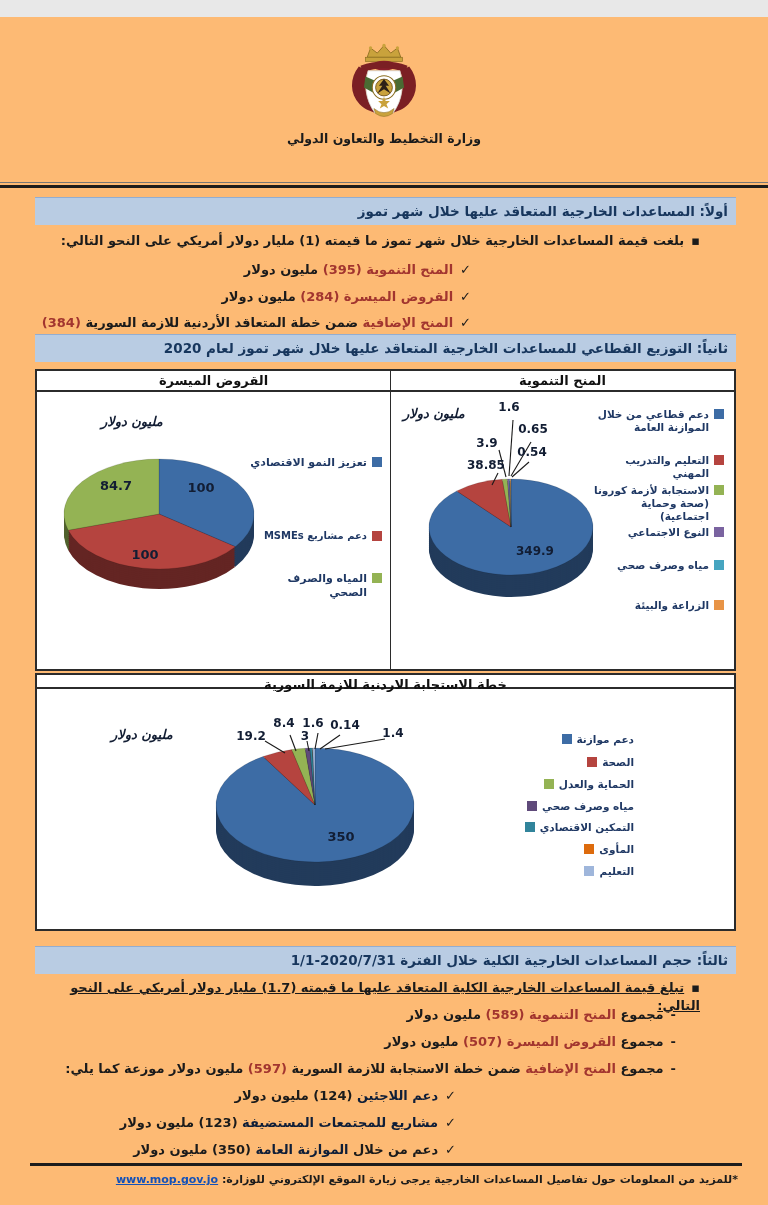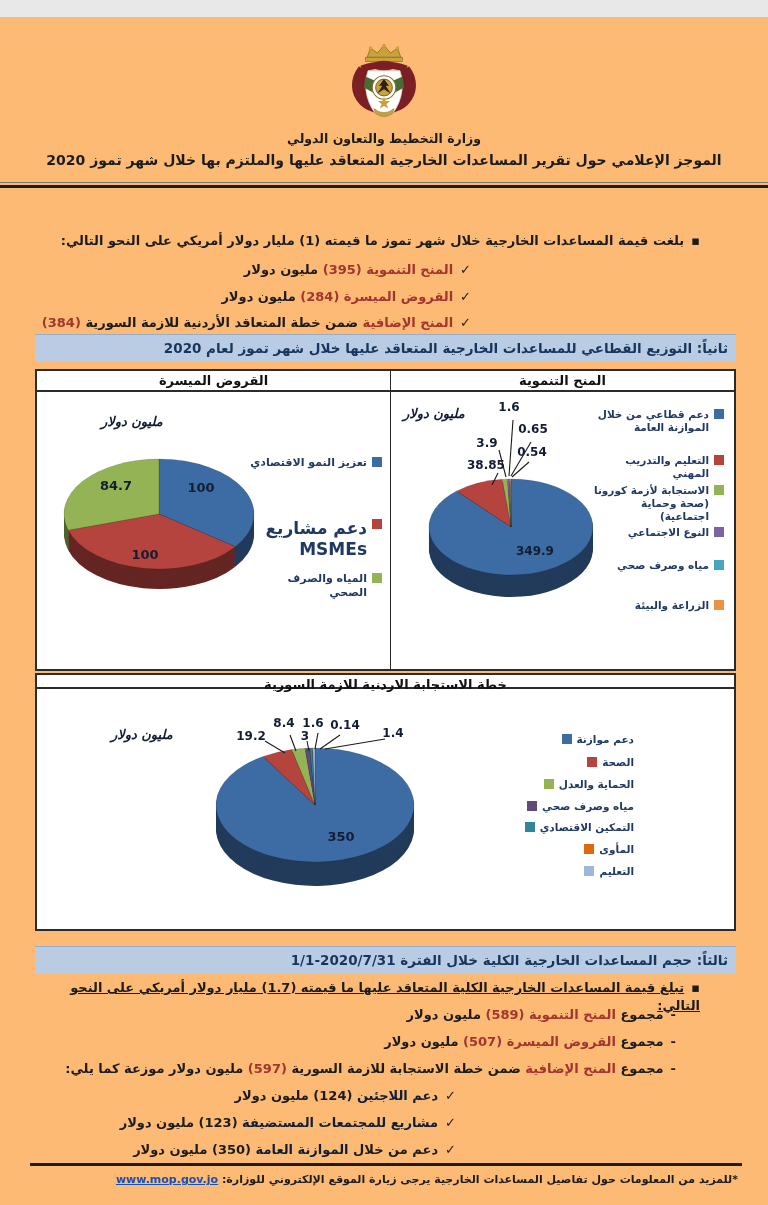--- a/index.html
+++ b/index.html
@@ -63,7 +63,6 @@
   </svg>
 
   <div class="abs ctr ministry">وزارة التخطيط والتعاون الدولي</div>
-  <div class="abs ctr doc-title">الموجز الإعلامي حول تقرير المساعدات الخارجية المتعاقد عليها والملتزم بها خلال شهر تموز 2020</div>
   <div class="abs rule-a"></div>
   <div class="abs rule-b"></div>
 

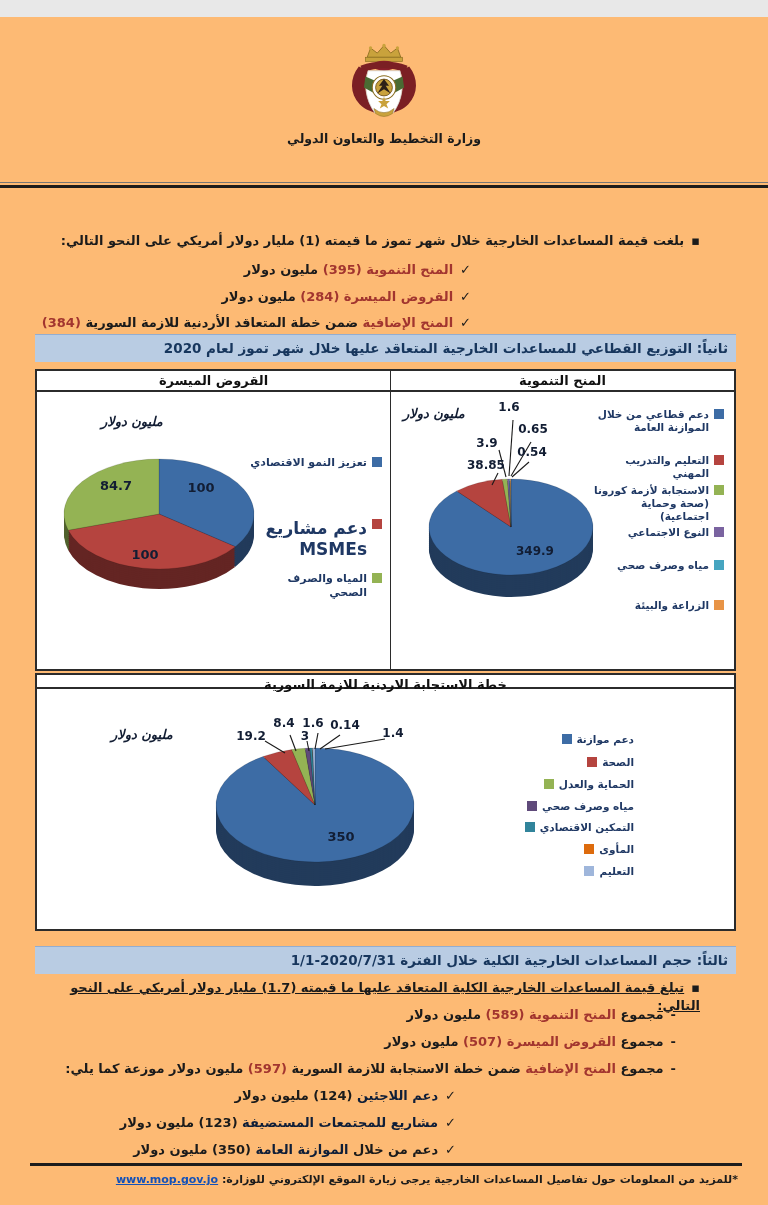--- a/index.html
+++ b/index.html
@@ -66,6 +66,7 @@
   <div class="abs rule-a"></div>
   <div class="abs rule-b"></div>
 
+  <div class="abs bar" style="top:180px">أولاً: المساعدات الخارجية المتعاقد عليها خلال شهر تموز</div>
 
   <div class="abs row" style="top:215px;padding-right:36px">
     <span class="glyph">▪</span><span>بلغت قيمة المساعدات الخارجية خلال شهر تموز ما قيمته (1) مليار دولار أمريكي على النحو التالي:</span>

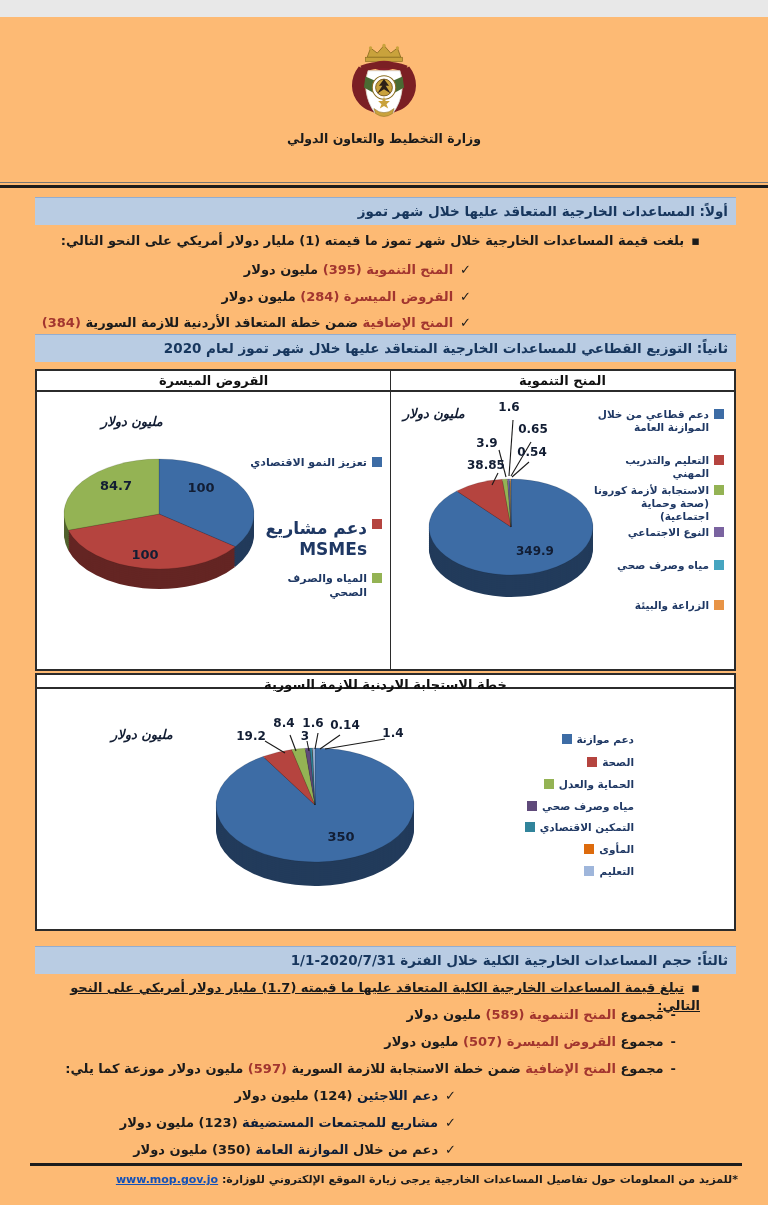--- a/index.html
+++ b/index.html
@@ -248,7 +248,7 @@
             <span class="sw" style="background: rgb(61, 108, 165);"></span>
             <span class="ltext">تعزيز النمو الاقتصادي</span>
           </div>
-        <div class="lgd" style="right:8px;top:126px;font-size:17px">
+        <div class="lgd" style="right:8px;top:138px;font-size:10px">
             <span class="sw" style="background: rgb(181, 68, 63);"></span>
             <span class="ltext">دعم مشاريع MSMEs</span>
           </div>

